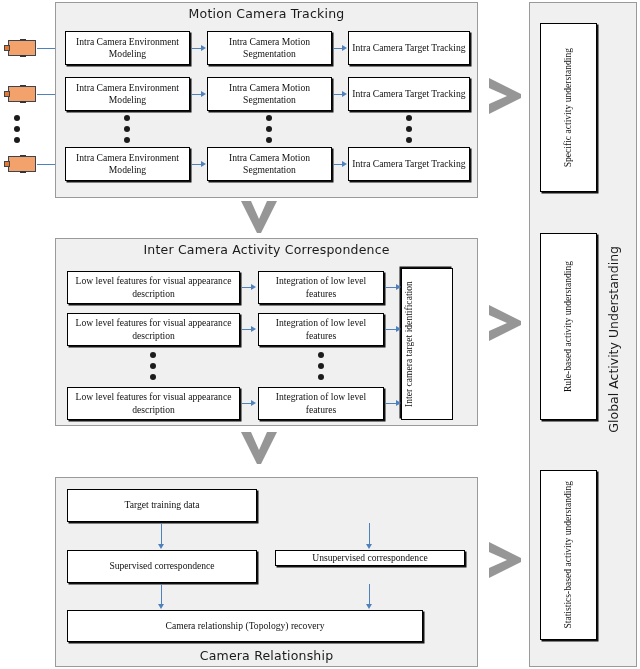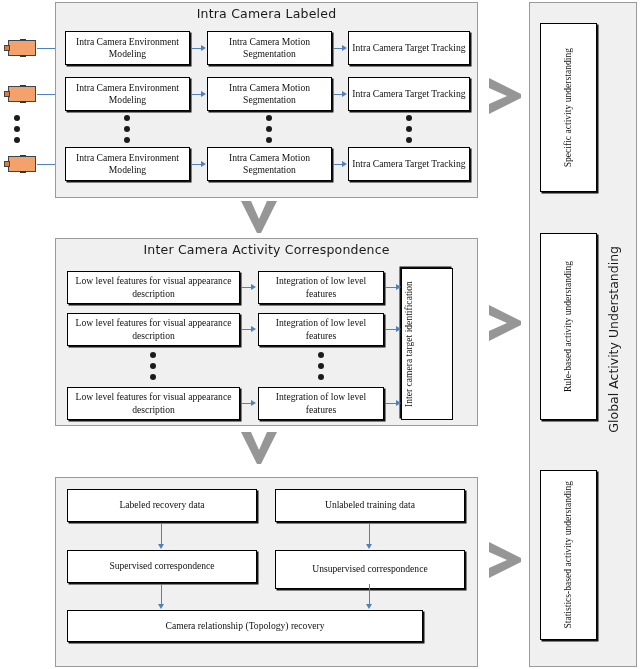--- a/index.html
+++ b/index.html
@@ -165,7 +165,7 @@
 
   <div class="panel" style="left:55px;top:2px;width:423px;height:196px;">
   </div>
-  <div class="panel-title" style="left:55px;top:6px;width:423px;">Intra Camera Labeled</div>
+  <div class="panel-title" style="left:55px;top:6px;width:423px;">Motion Camera Tracking</div>
 
   <div class="box" style="left:65px;top:31px;width:125px;height:34px;">
     <span>Intra Camera Environment Modeling</span>

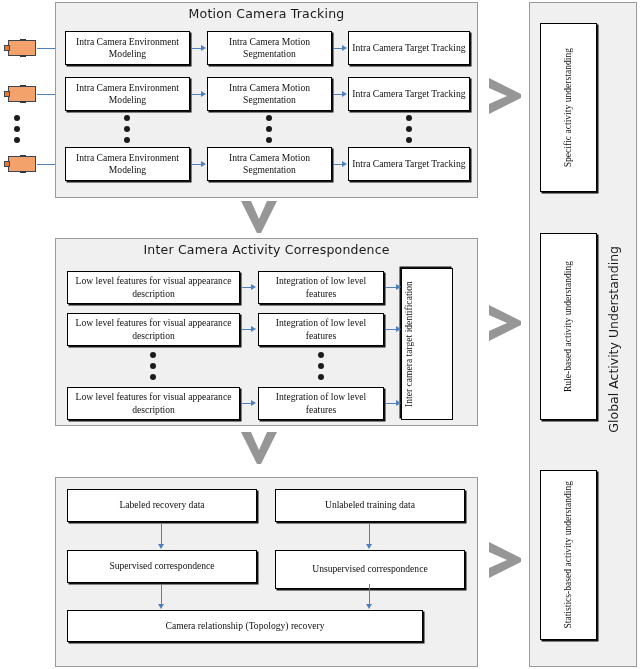--- a/index.html
+++ b/index.html
@@ -293,7 +293,7 @@
   </div>
 
   <div class="box" style="left:67px;top:489px;width:190px;height:33px;">
-    <span>Labeled recovery data</span>
+    <span>Target training data</span>
   </div>
   <div class="box" style="left:275px;top:489px;width:190px;height:33px;">
     <span>Unlabeled training data</span>

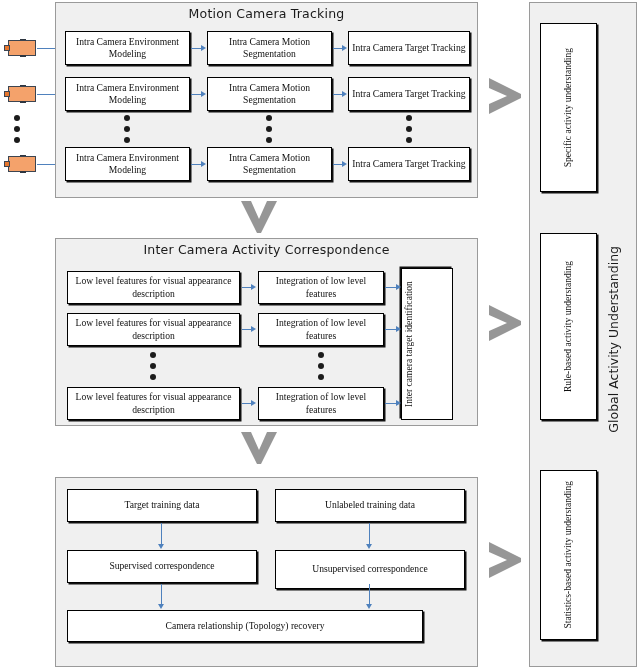--- a/index.html
+++ b/index.html
@@ -295,9 +295,6 @@
   <div class="box" style="left:67px;top:489px;width:190px;height:33px;">
     <span>Target training data</span>
   </div>
-  <div class="box" style="left:275px;top:489px;width:190px;height:33px;">
-    <span>Unlabeled training data</span>
-  </div>
 
   <div class="vline" style="left:161px;top:523px;width:1.2px;height:24px;"></div>
   <div class="varrow" style="left:158px;top:544px;"></div>

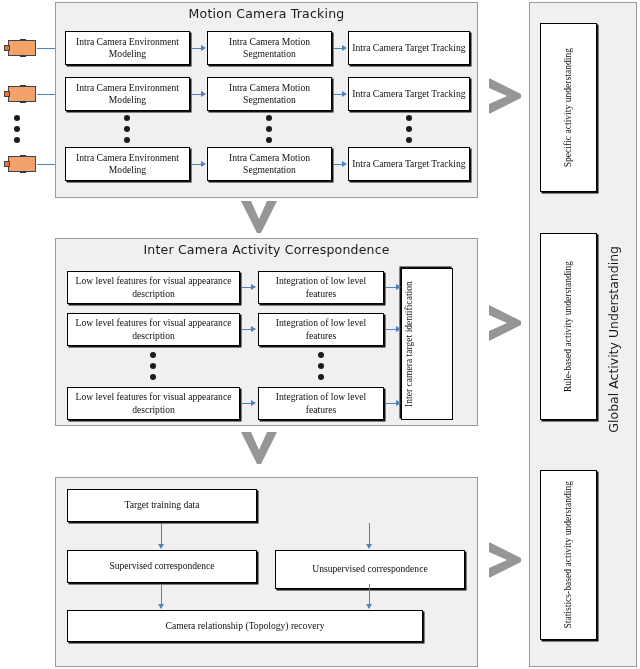--- a/index.html
+++ b/index.html
@@ -304,7 +304,7 @@
   <div class="box" style="left:67px;top:550px;width:190px;height:33px;">
     <span>Supervised correspondence</span>
   </div>
-  <div class="box" style="left:275px;top:550px;width:190px;height:39px;">
+  <div class="box" style="left:275px;top:550px;width:190px;height:16px;">
     <span>Unsupervised correspondence</span>
   </div>
 

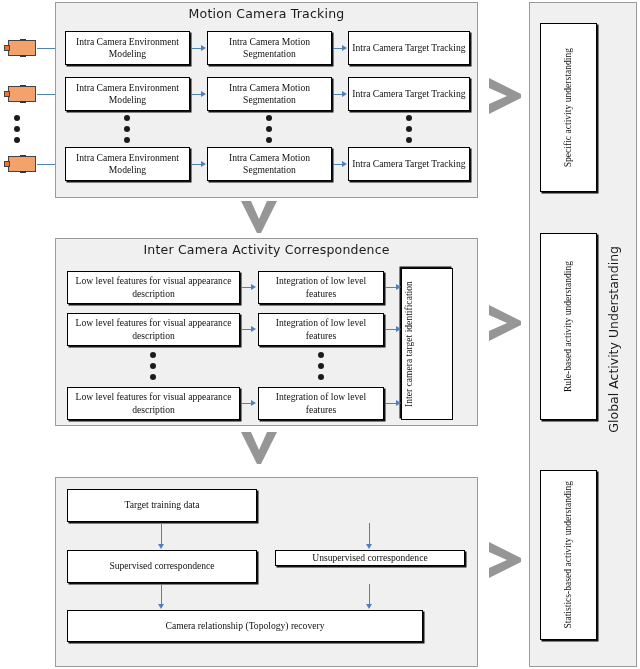--- a/index.html
+++ b/index.html
@@ -291,6 +291,7 @@
 
   <div class="panel" style="left:55px;top:477px;width:423px;height:190px;">
   </div>
+  <div class="panel-title" style="left:55px;top:648px;width:423px;">Camera Relationship</div>
 
   <div class="box" style="left:67px;top:489px;width:190px;height:33px;">
     <span>Target training data</span>

